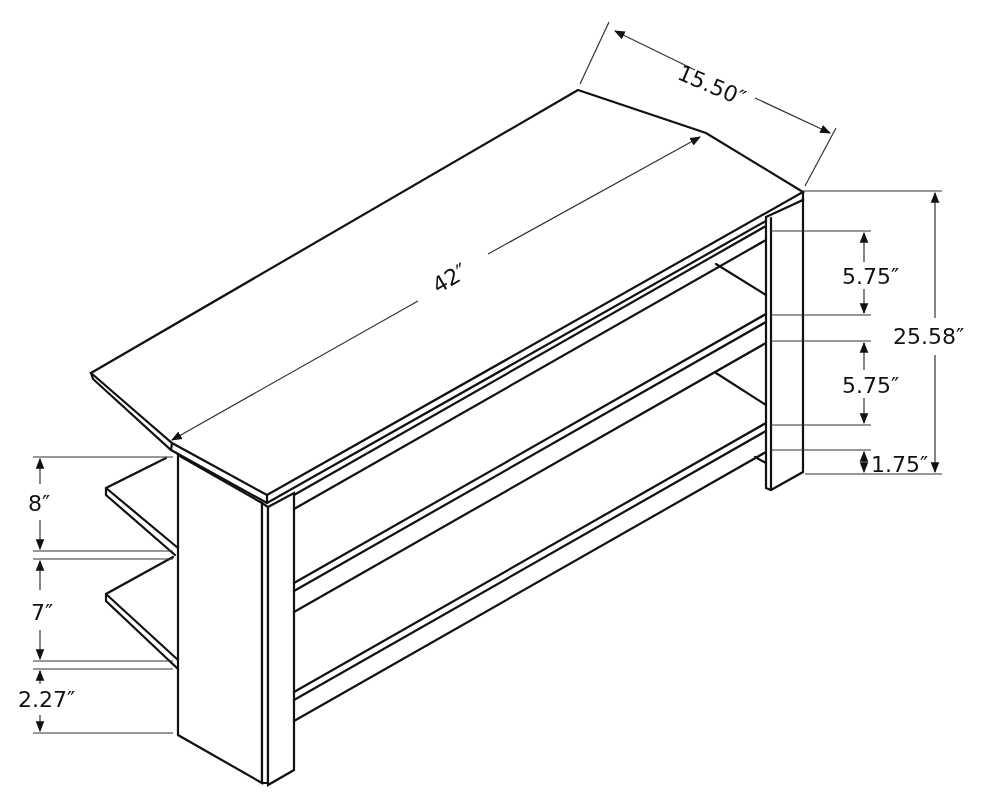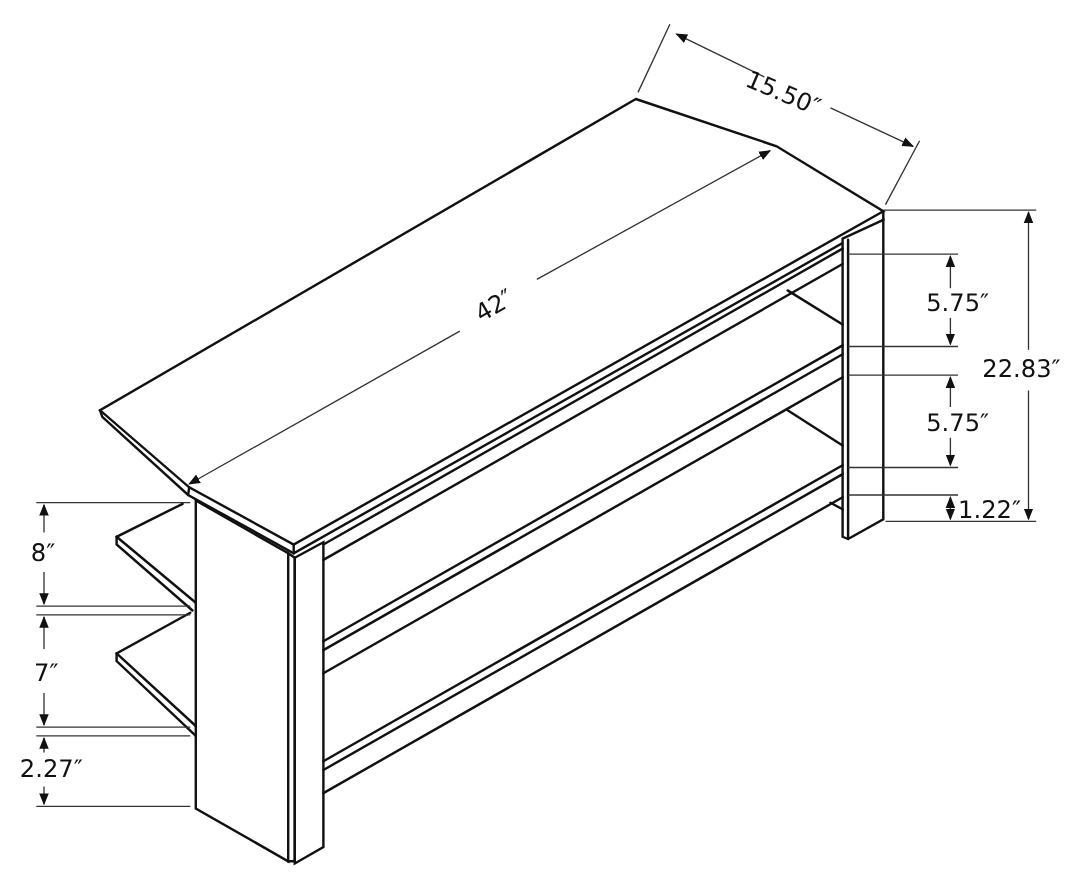--- a/index.html
+++ b/index.html
@@ -136,7 +136,7 @@
 
   <span class="label" style="left:432px; top:268px; transform:rotate(-30deg); transform-origin:center;">42″</span>
 
-  <span class="label" style="left:893px; top:326px;">22.83″</span>
+  <span class="label" style="left:893px; top:326px;">25.58″</span>
 
   <span class="label" style="left:842px; top:266px;">5.75″</span>
 

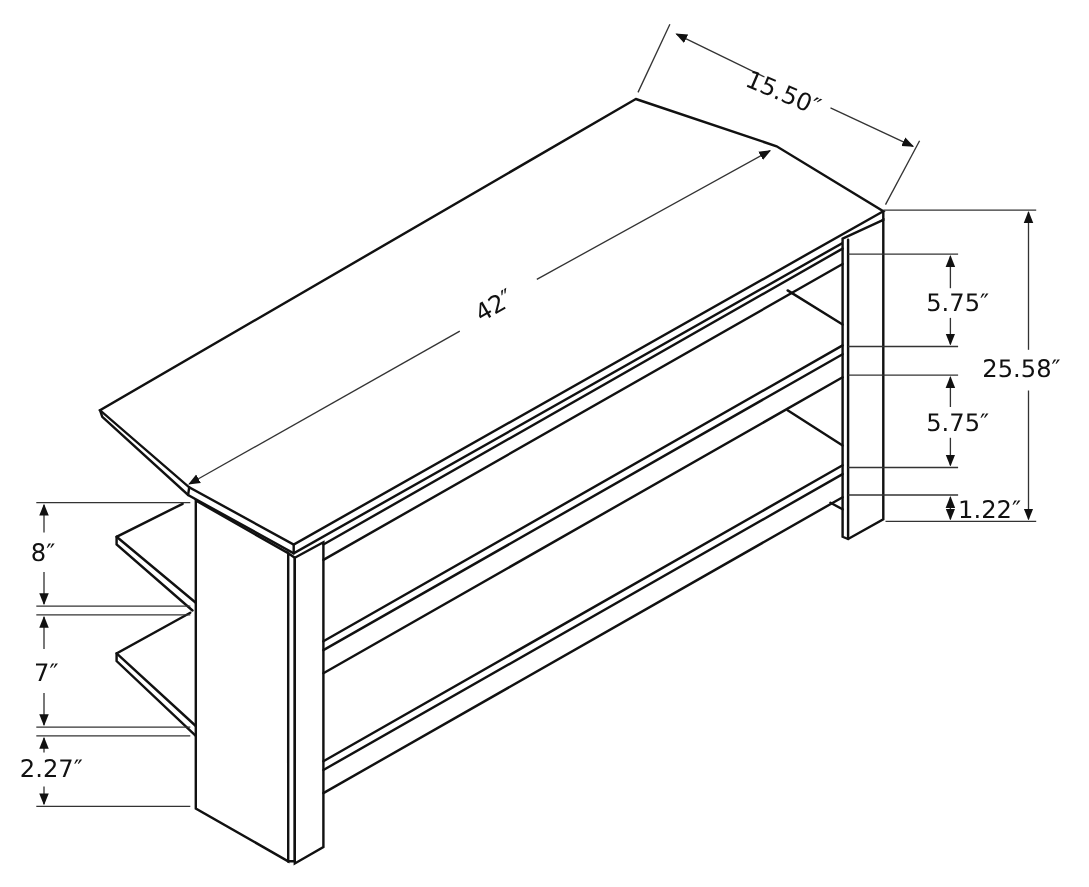--- a/index.html
+++ b/index.html
@@ -142,7 +142,7 @@
 
   <span class="label" style="left:842px; top:375px;">5.75″</span>
 
-  <span class="label" style="left:871px; top:454px;">1.22″</span>
+  <span class="label" style="left:871px; top:454px;">1.75″</span>
 
   <span class="label" style="left:28px; top:493px;">8″</span>
 

